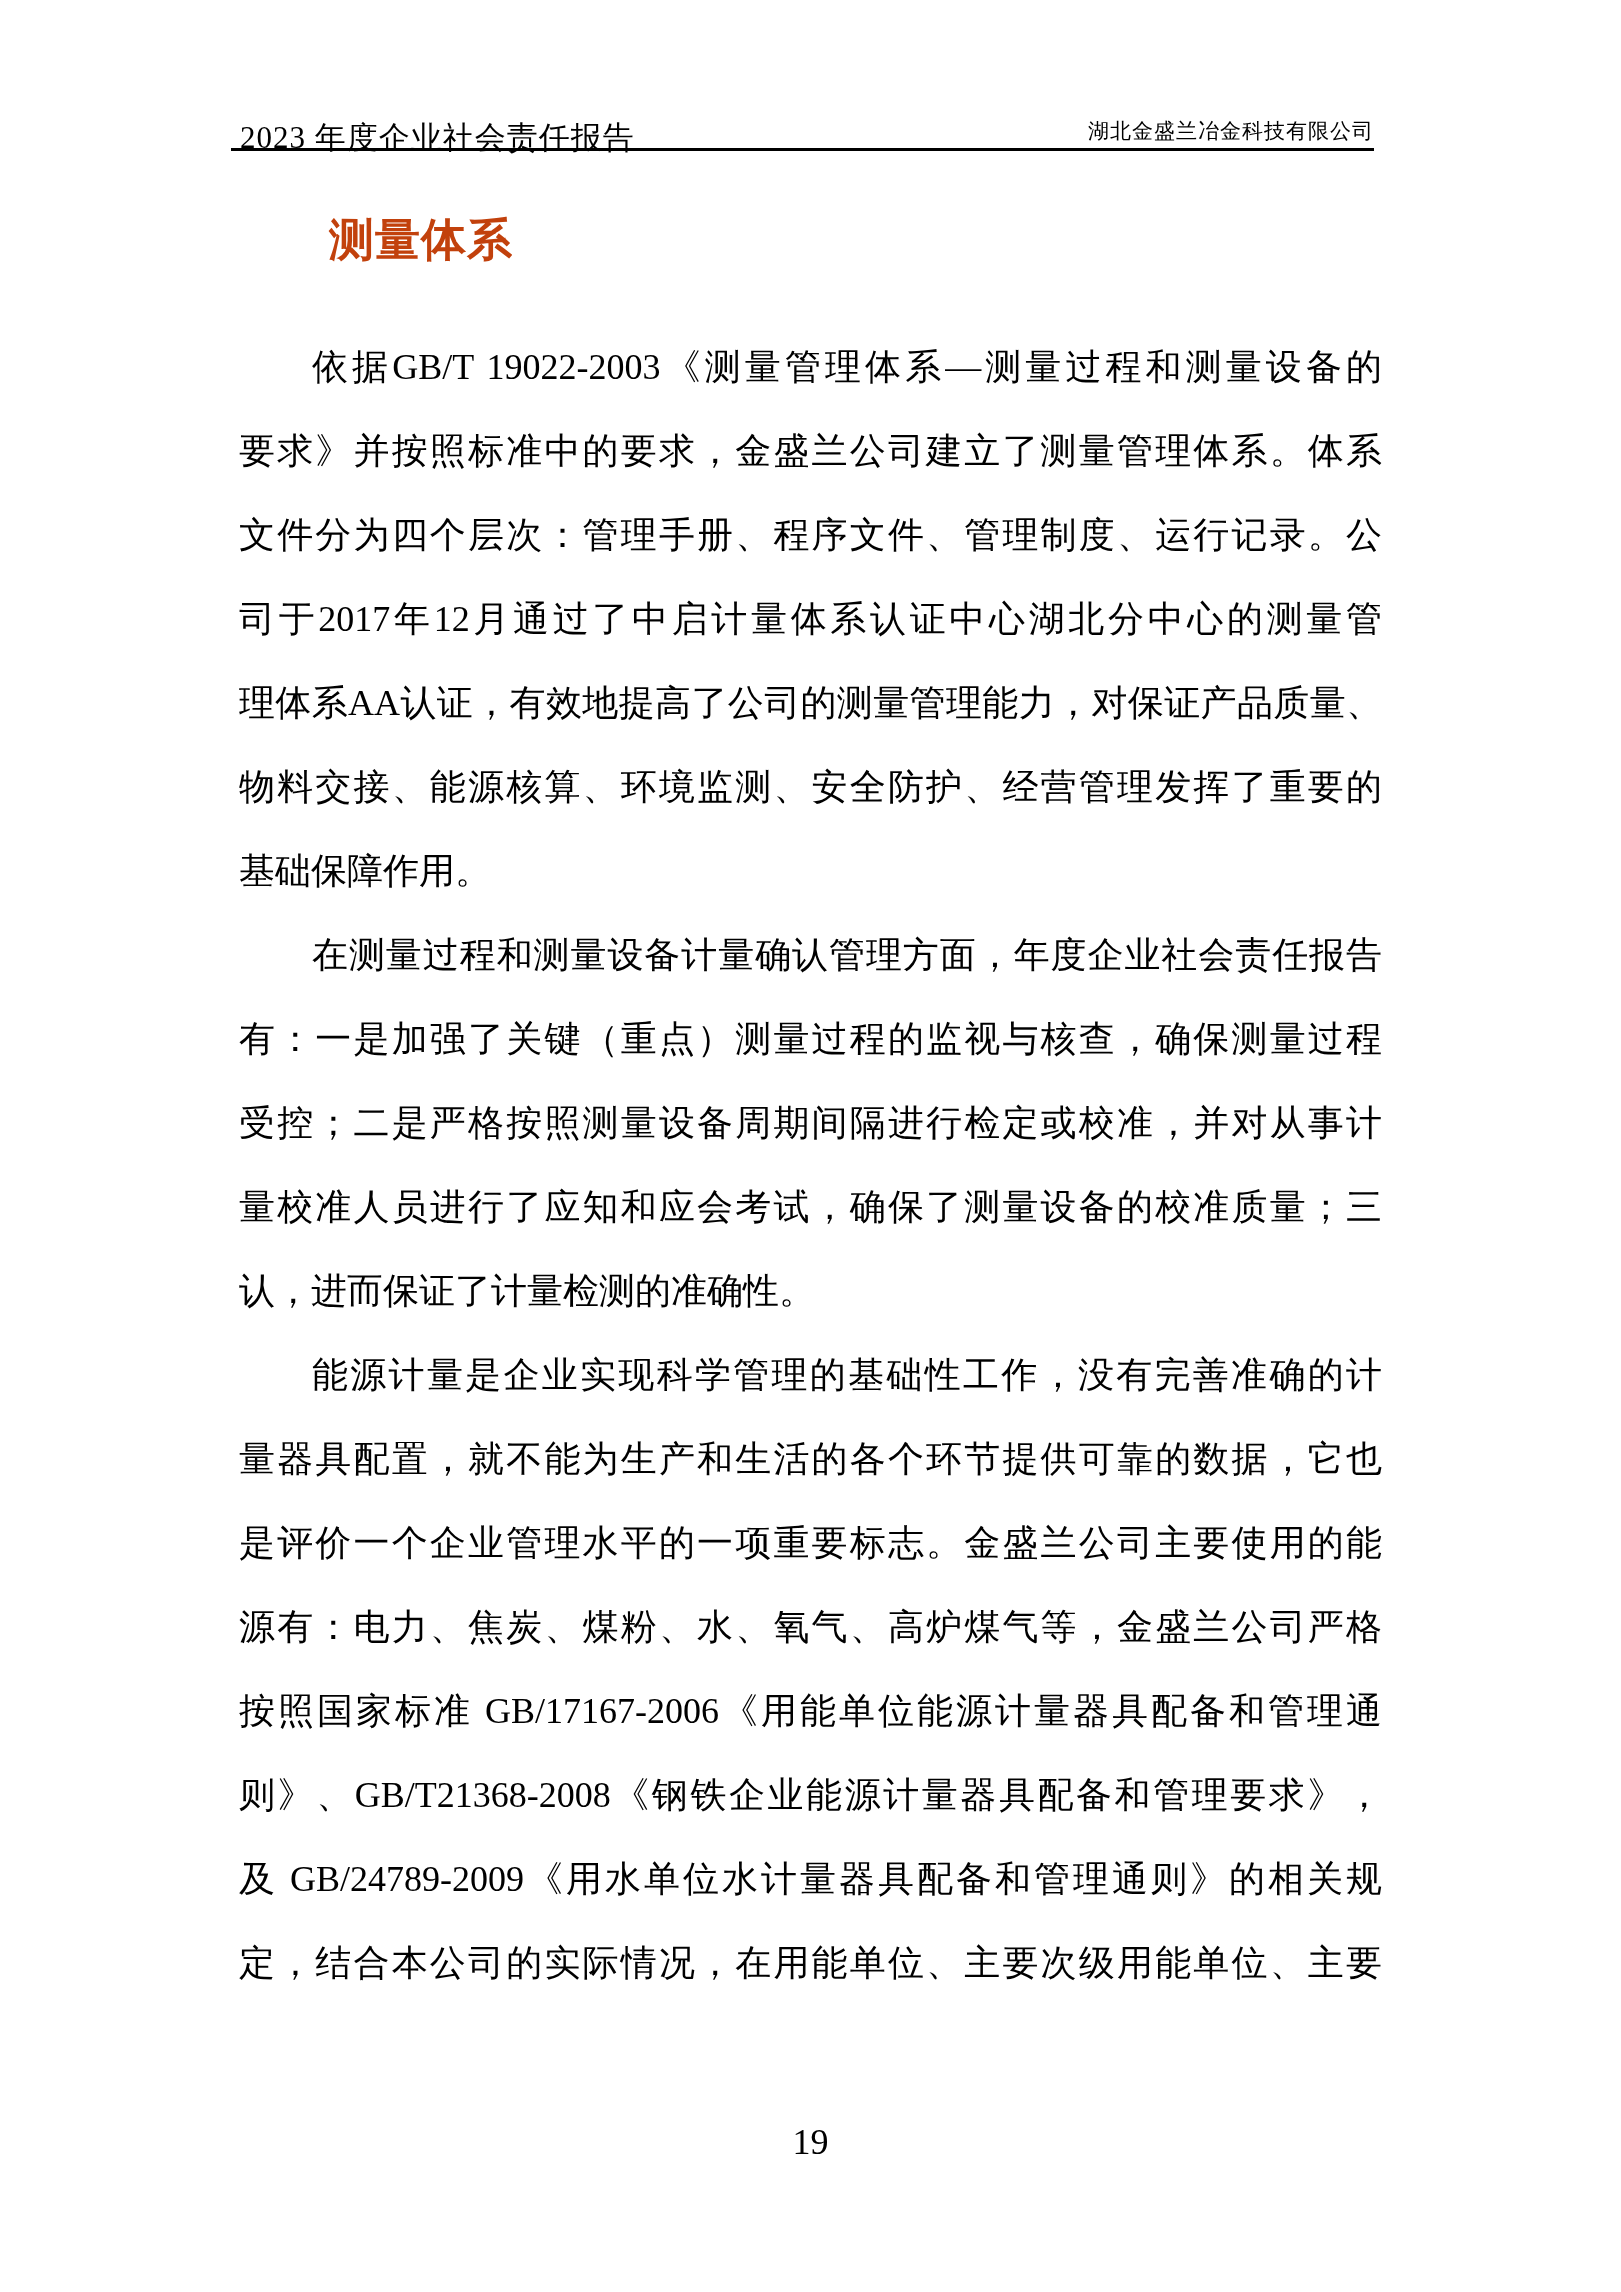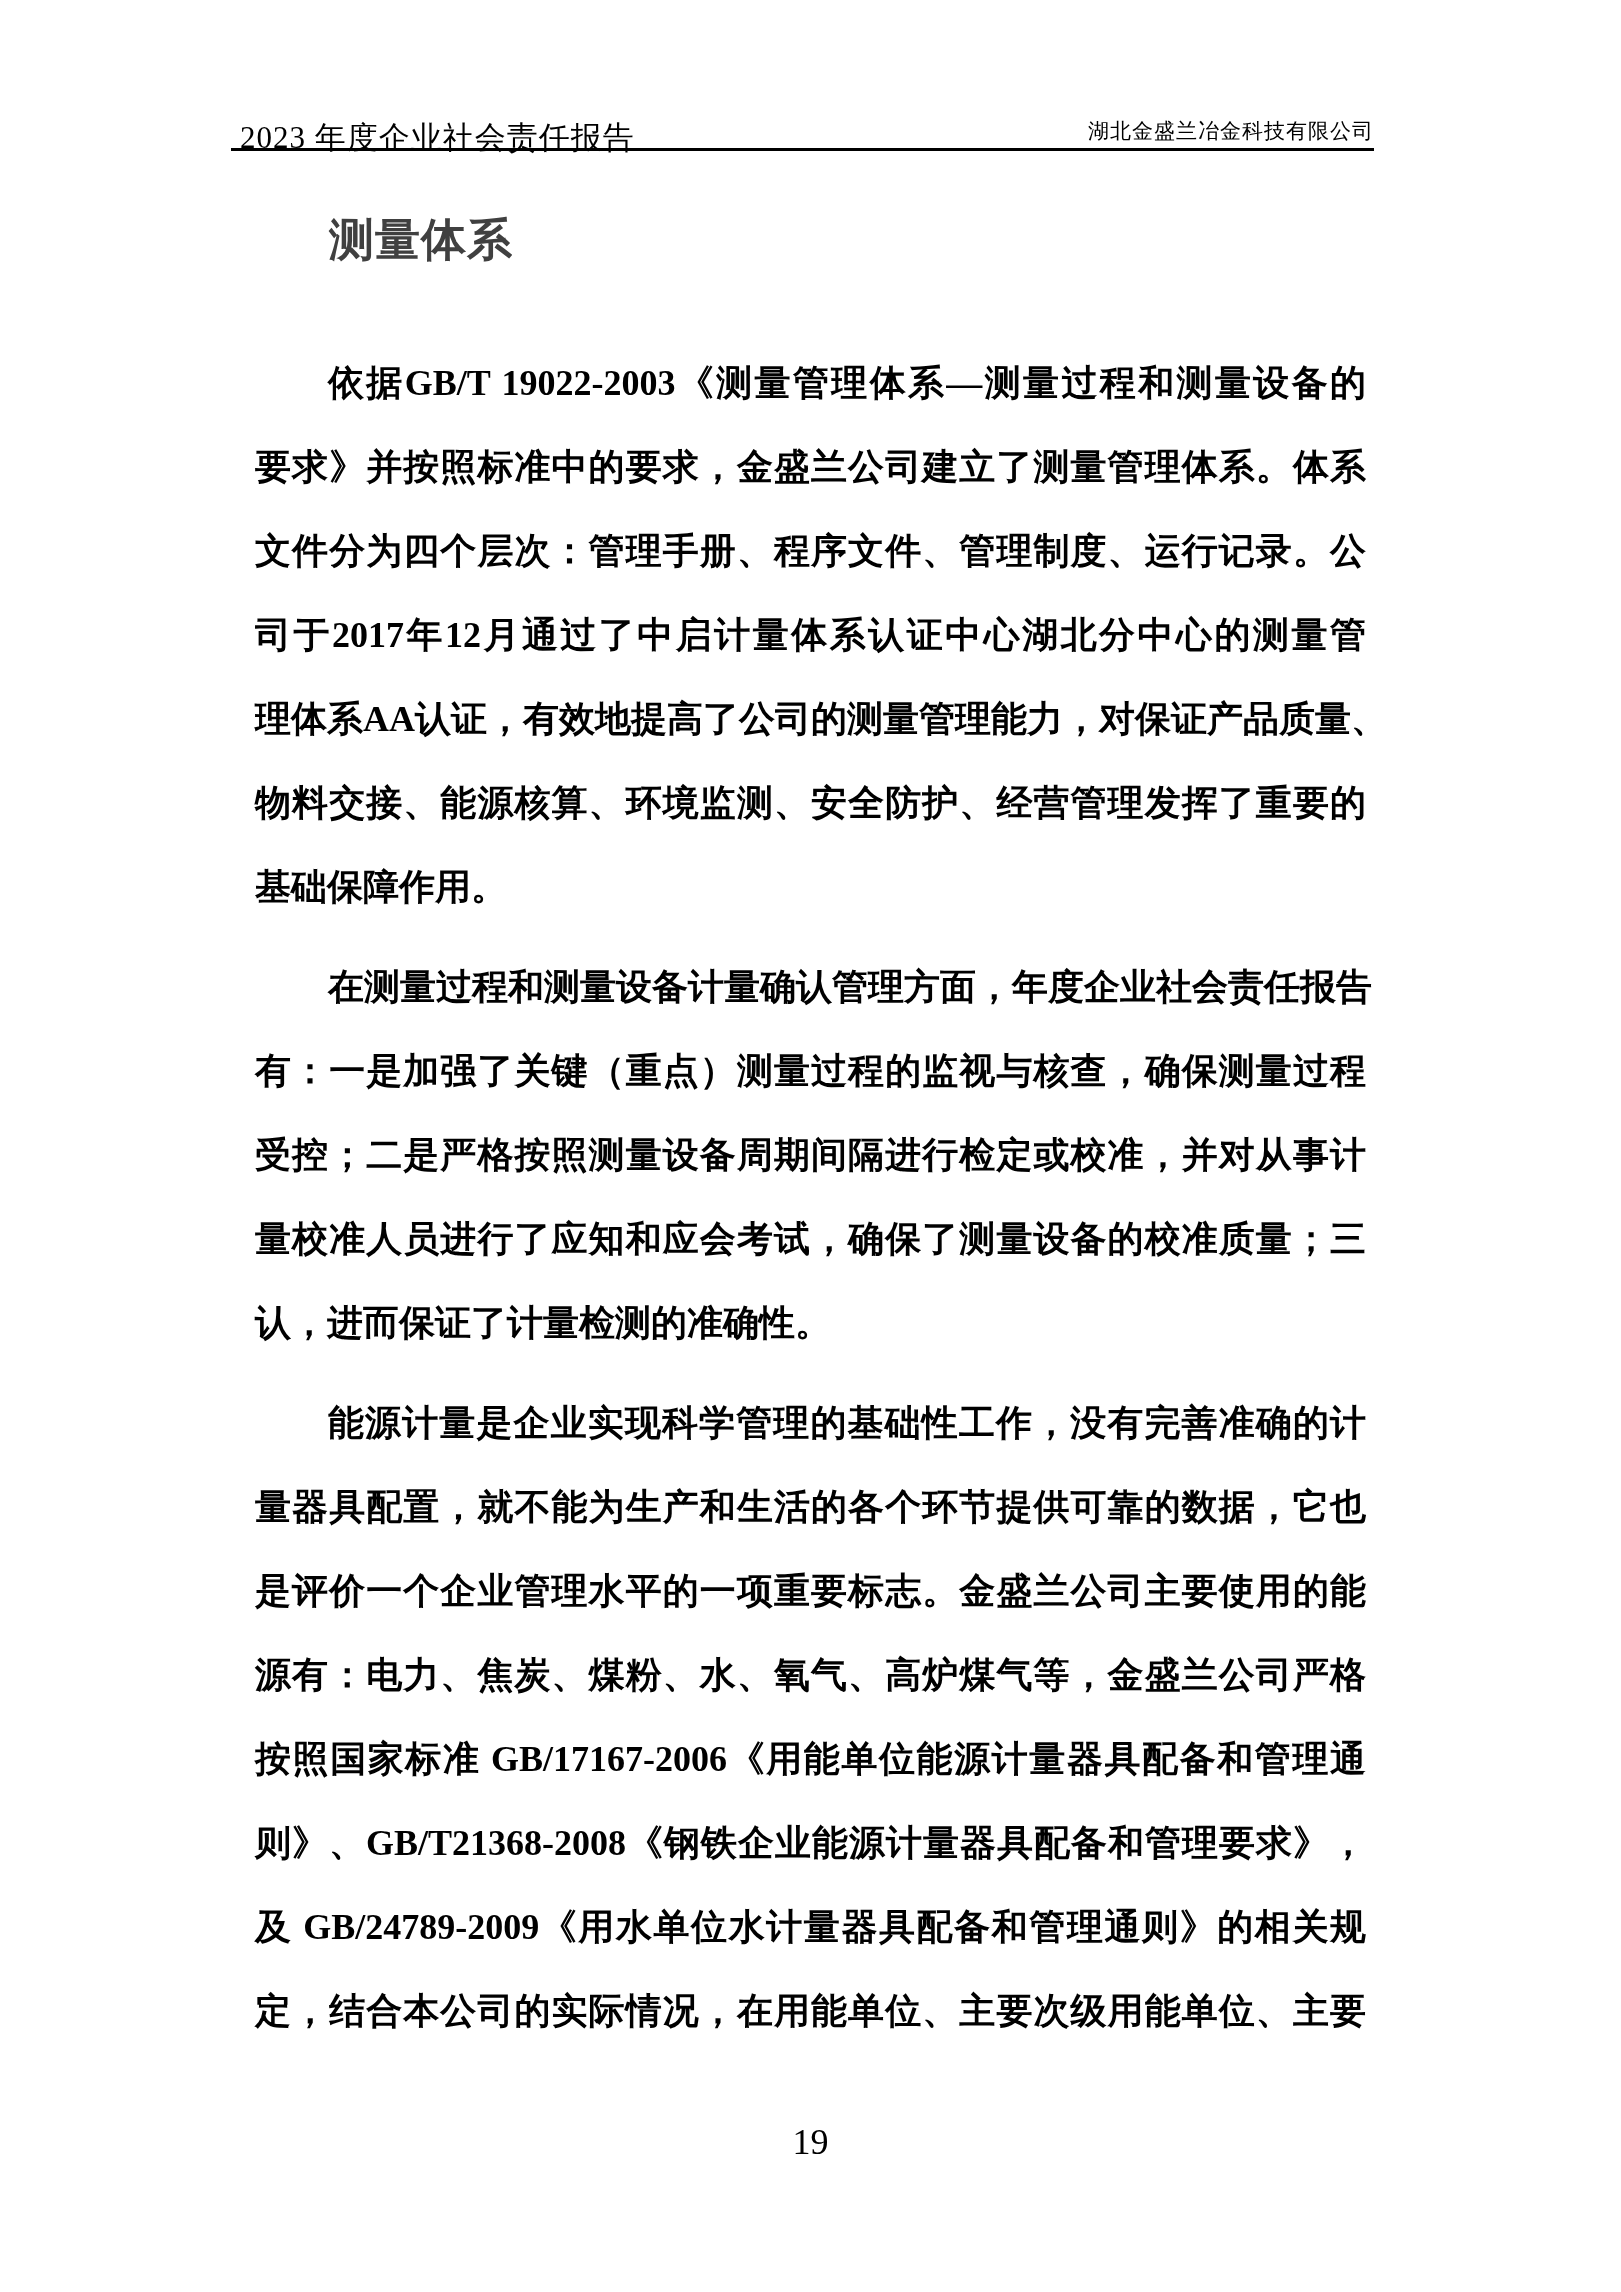--- a/index.html
+++ b/index.html
@@ -35,7 +35,7 @@
     font-weight: bold;
     font-size: 45px;
     letter-spacing: 1px;
-    color: #404040;
+    color: #c2410c;
     white-space: nowrap;
   }
 

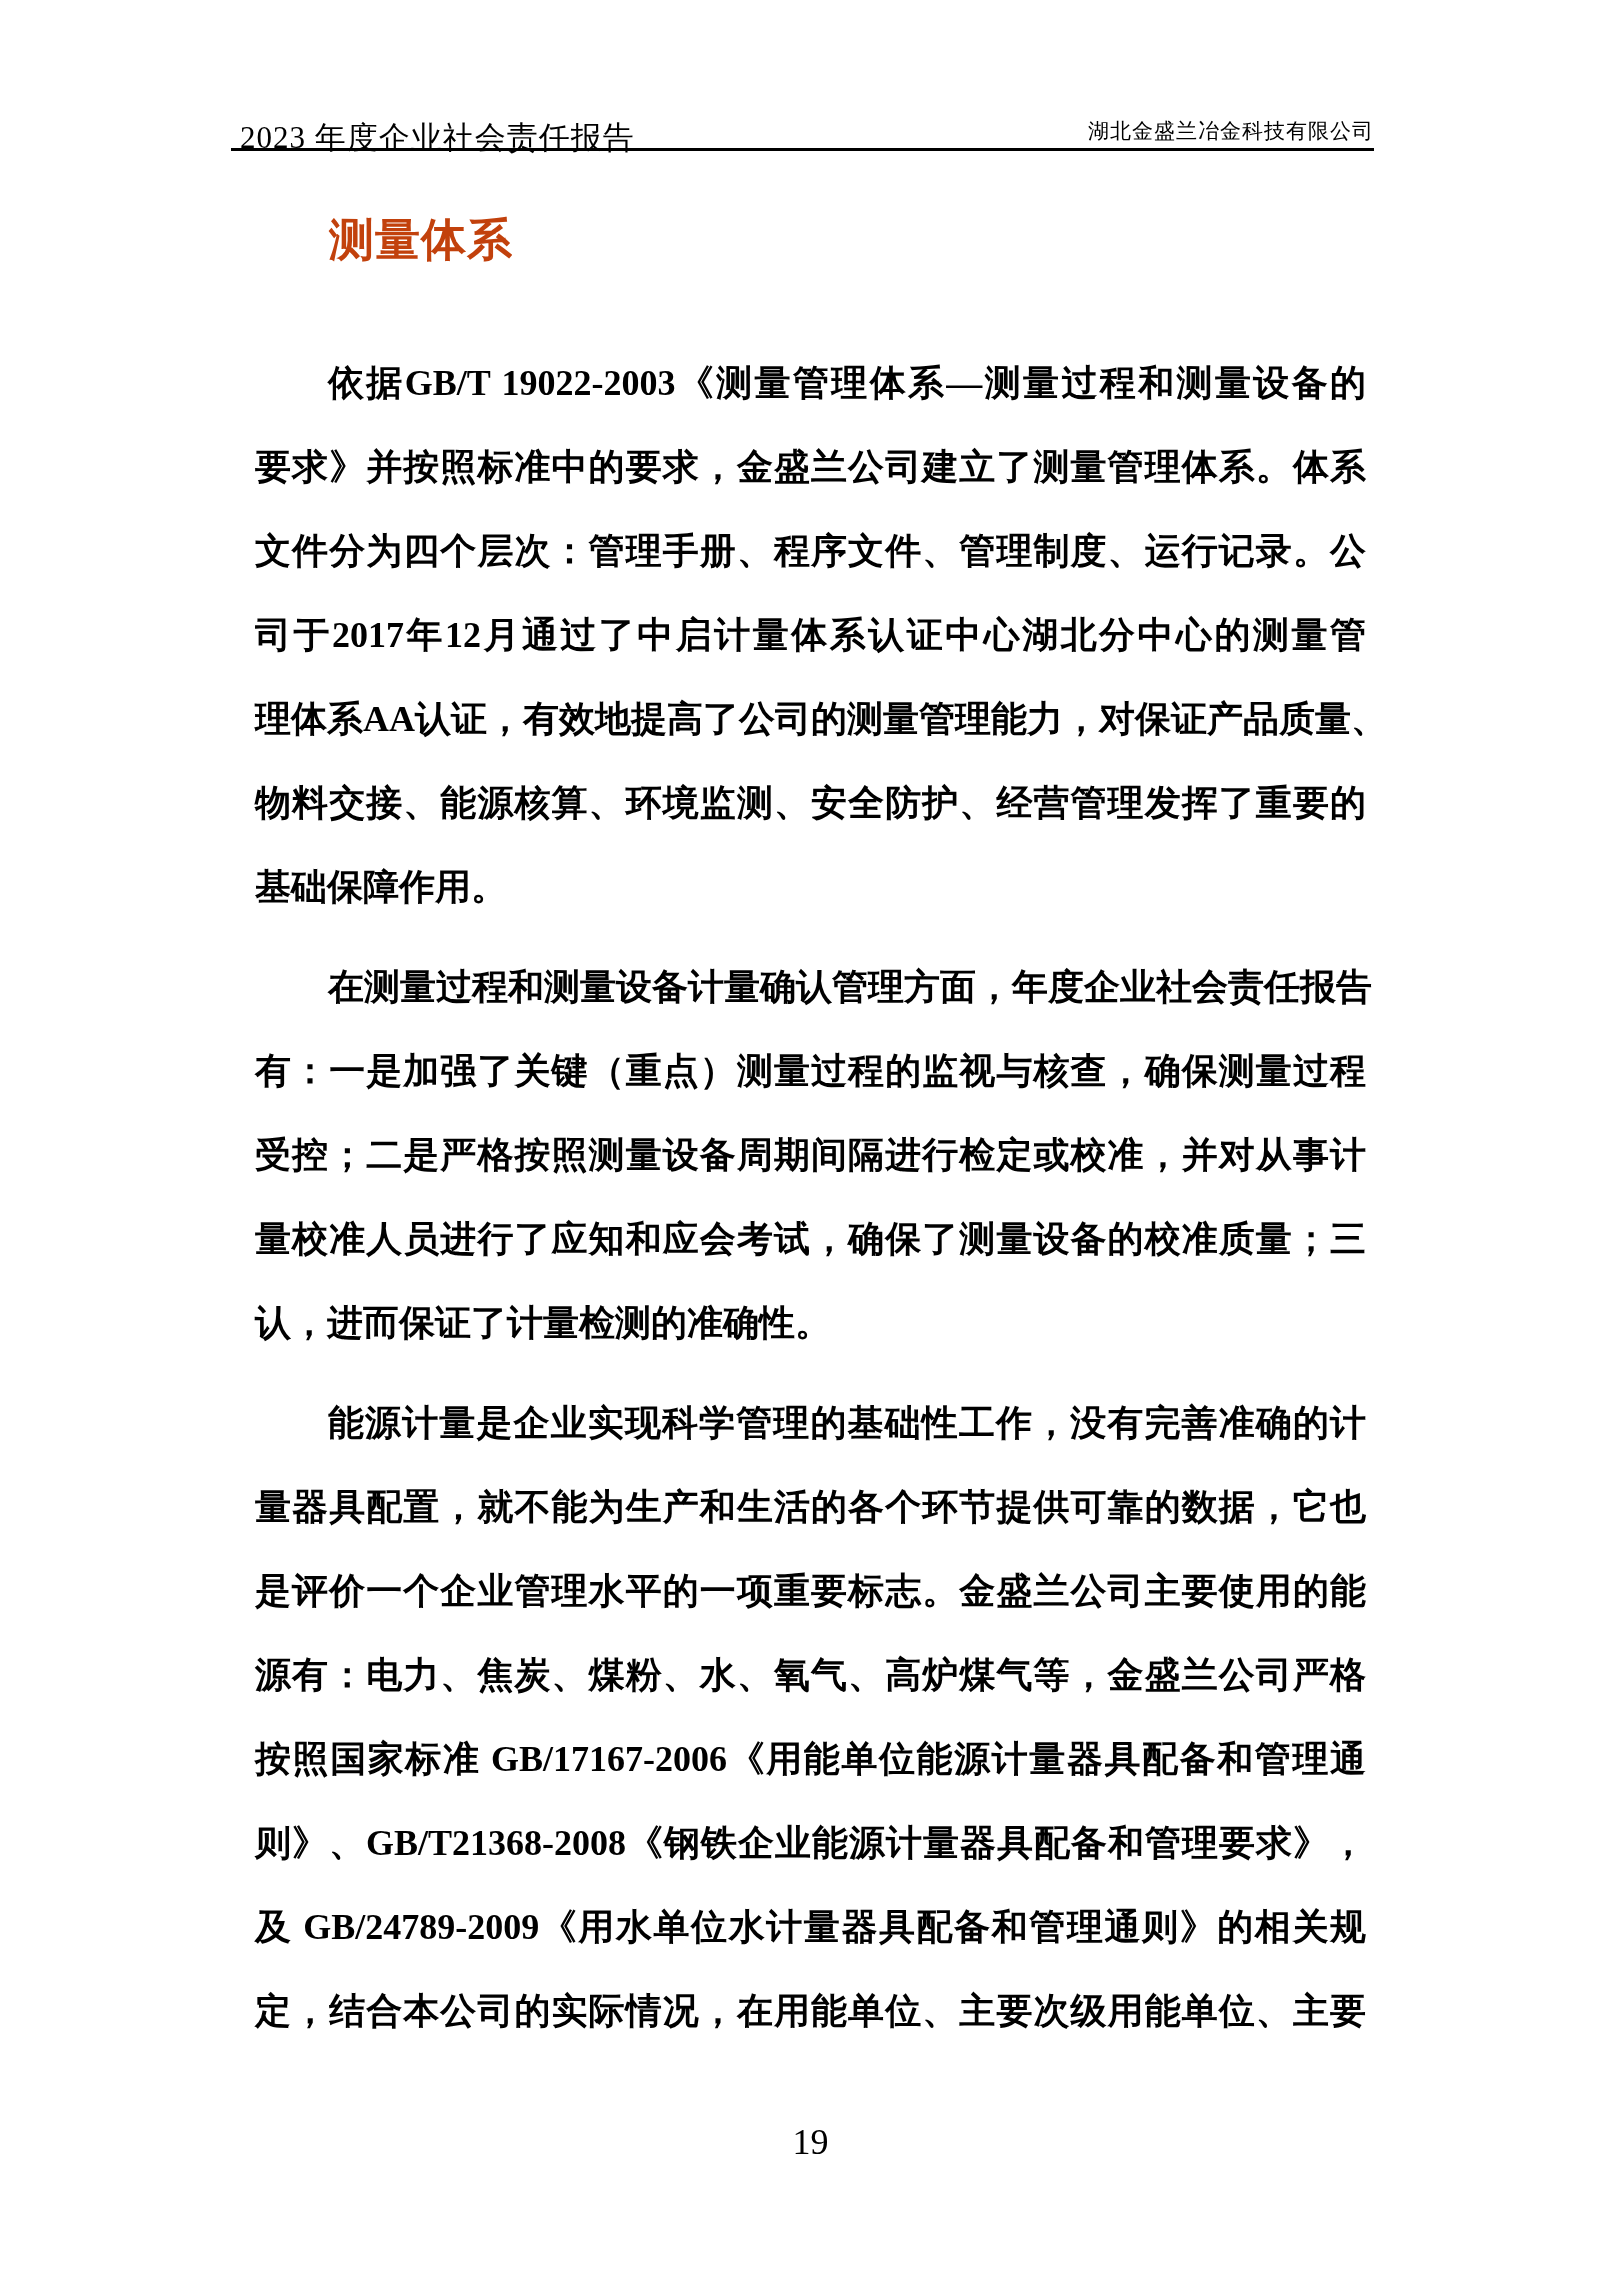--- a/index.html
+++ b/index.html
@@ -44,7 +44,7 @@
     position: absolute; left: 239px; top: 325px;
     width: 1143px;
   }
-  .paragraph { margin: 16px; padding: 0; font-weight: bold; }
+  .paragraph { margin: 0; padding: 0; }
   .line {
     height: 84px;
     line-height: 84px;

